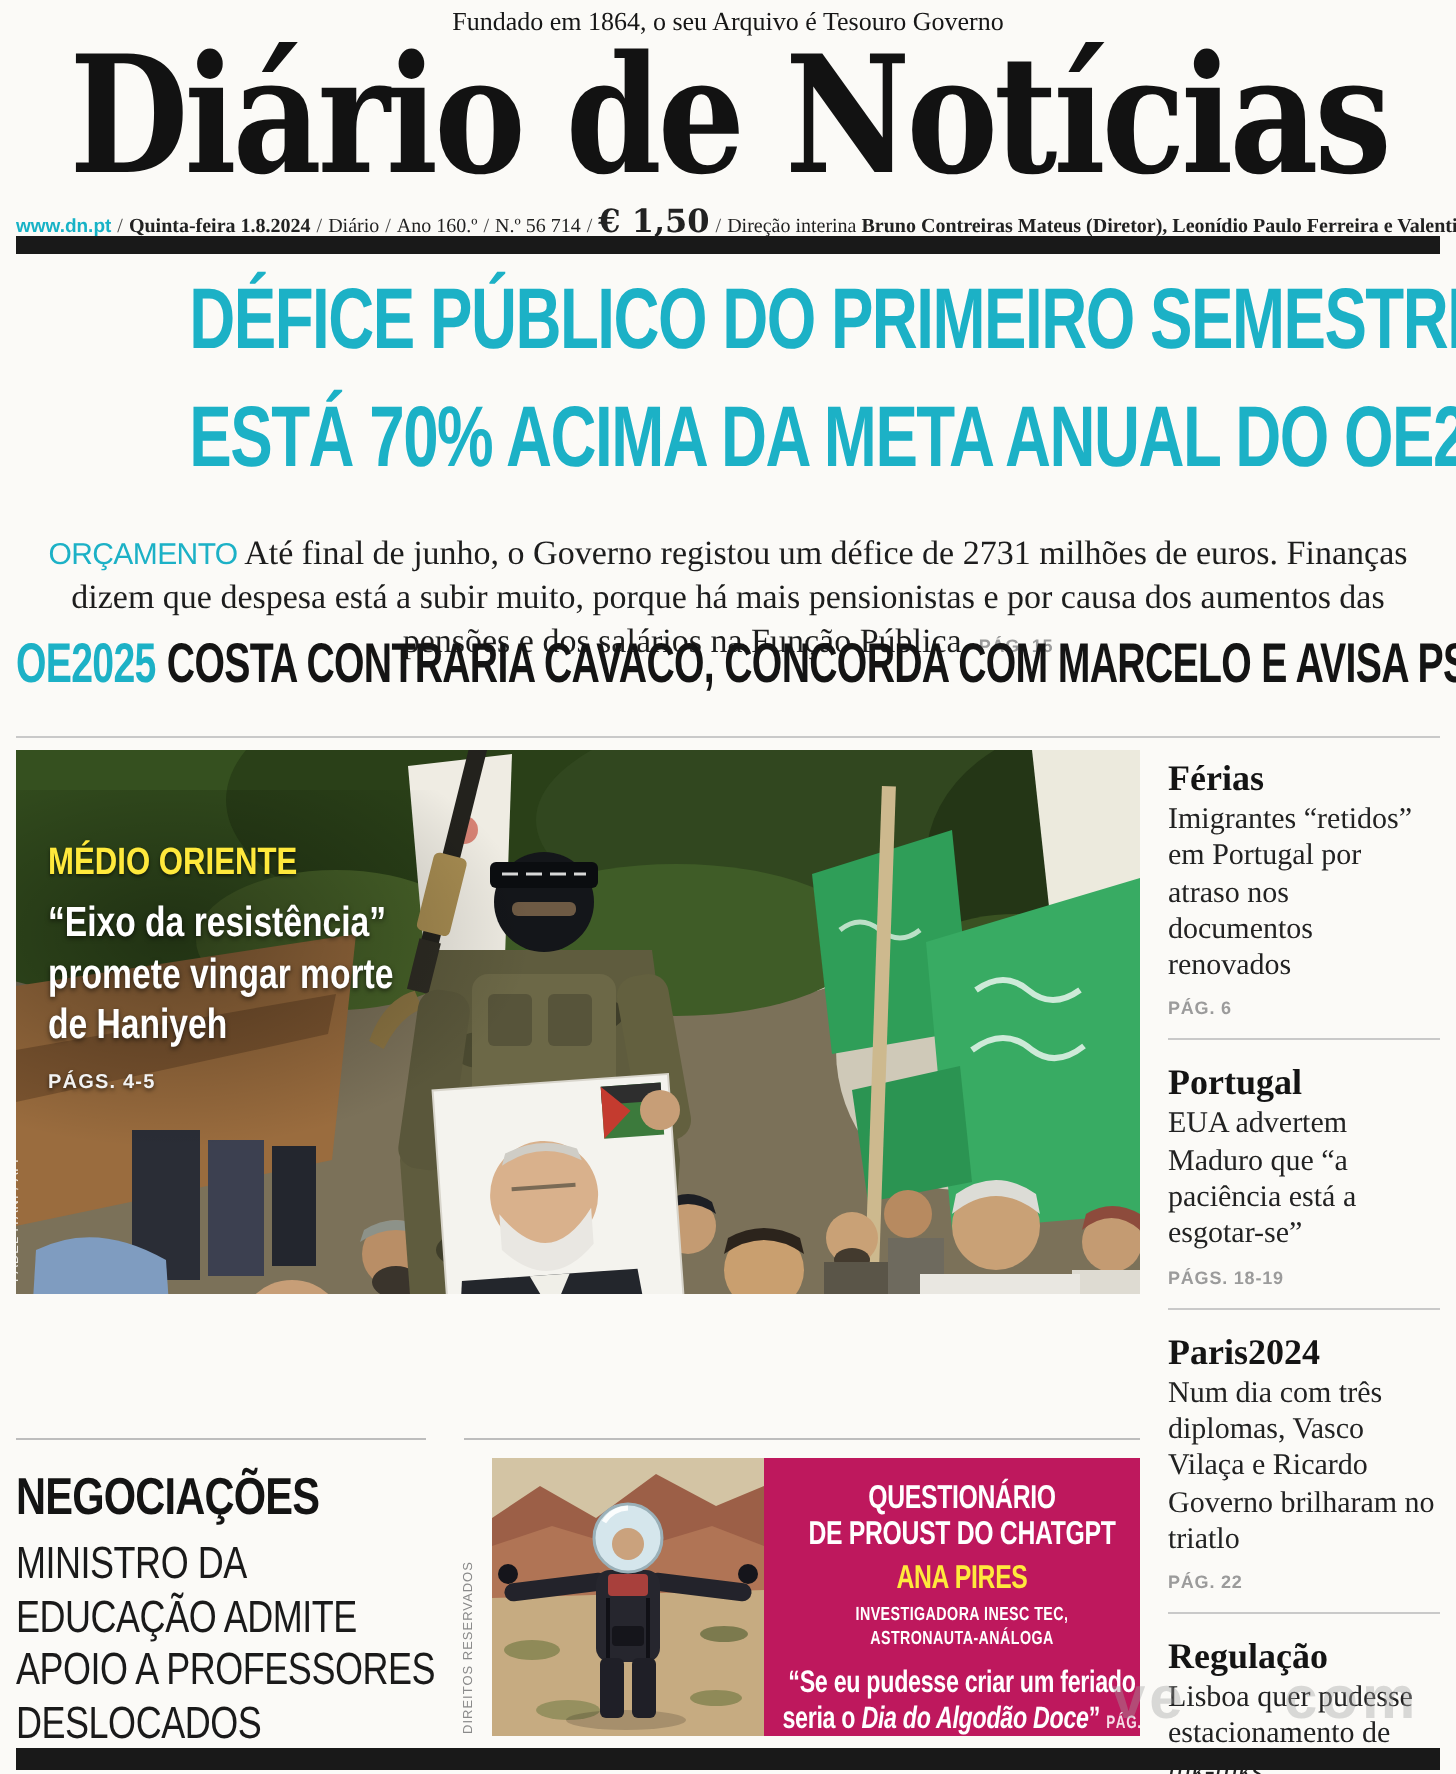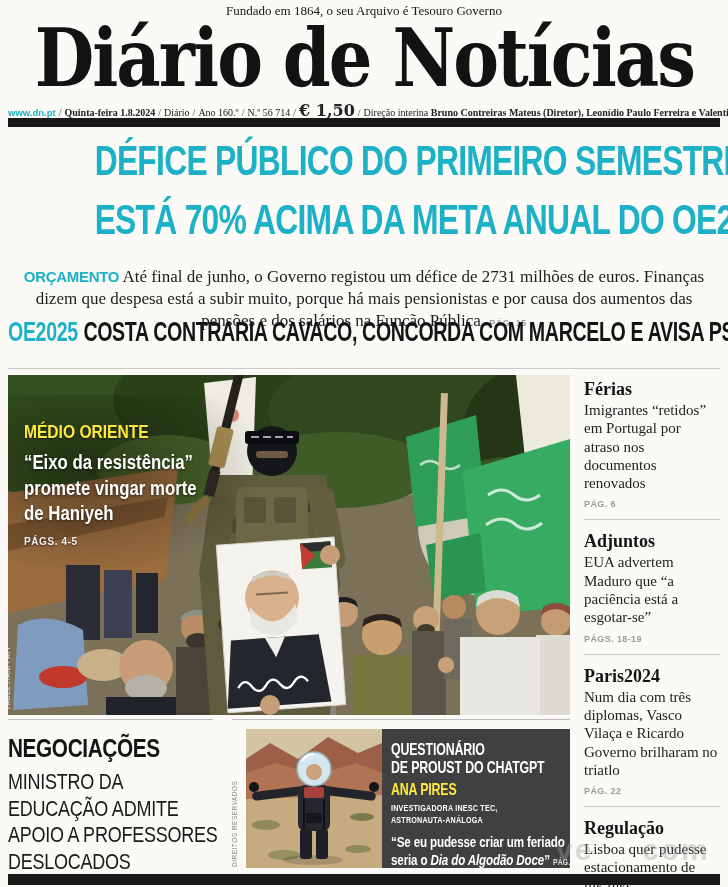--- a/index.html
+++ b/index.html
@@ -46,7 +46,7 @@
     font-size:17px; line-height:1.3; color:#1d1d1d;
   }
   .kicker-cyan {
-    font-family:"Liberation Sans",sans-serif; font-weight:bold; color:#1cb1c6;
+    font-family:"Liberation Sans",sans-serif; font-weight:normal; color:#1cb1c6;
     font-size:15px; letter-spacing:-0.3px;
   }
   .pageref {

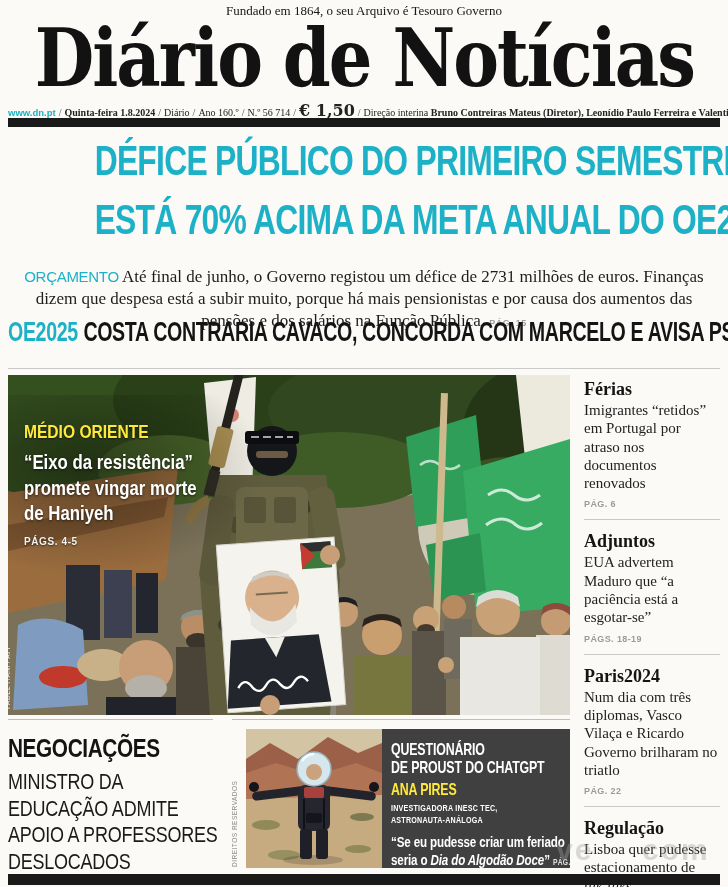--- a/index.html
+++ b/index.html
@@ -63,7 +63,7 @@
   .rule-main { position:absolute; top:368px; left:8px; right:8px; border-top:1px solid #c9c9c9; }
   
   .main-photo {
-    position:absolute; top:375px; left:8px; width:562px; height:340px;
+    position:absolute; top:375px; left:8px; width:562px; height:272px;
     overflow:hidden; background:#6e6a55;
   }
   .main-photo svg { position:absolute; inset:0; }

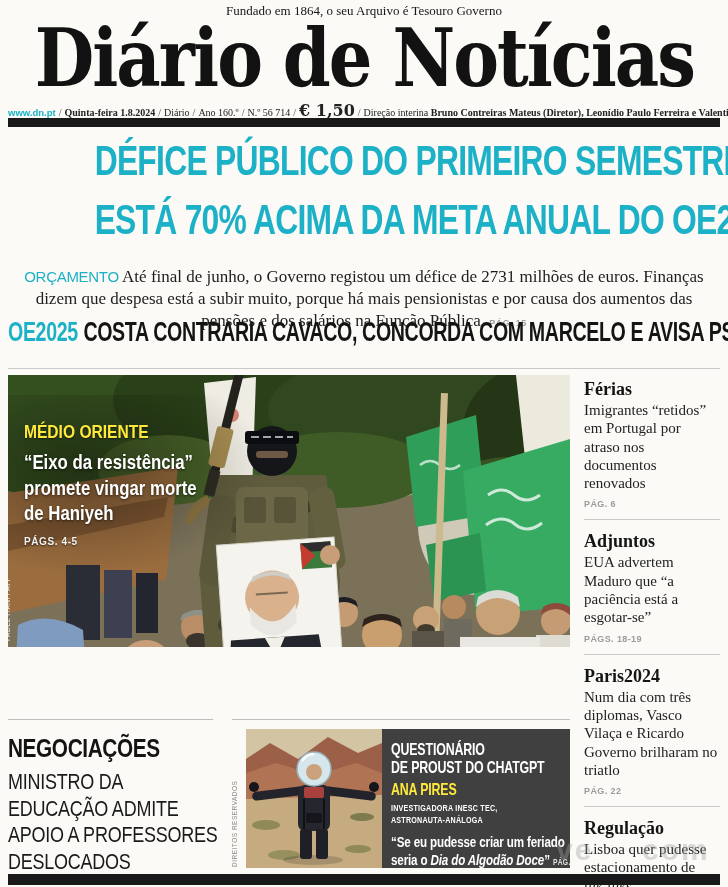--- a/index.html
+++ b/index.html
@@ -324,7 +324,7 @@
       <span class="pageref">PÁG. 6</span>
     </div>
     <div class="sb-item h2">
-      <div class="sb-title">Adjuntos</div>
+      <div class="sb-title">Portugal</div>
       <div class="sb-text">EUA advertem Maduro que “a paciência está a esgotar-se”</div>
       <span class="pageref">PÁGS. 18-19</span>
     </div>

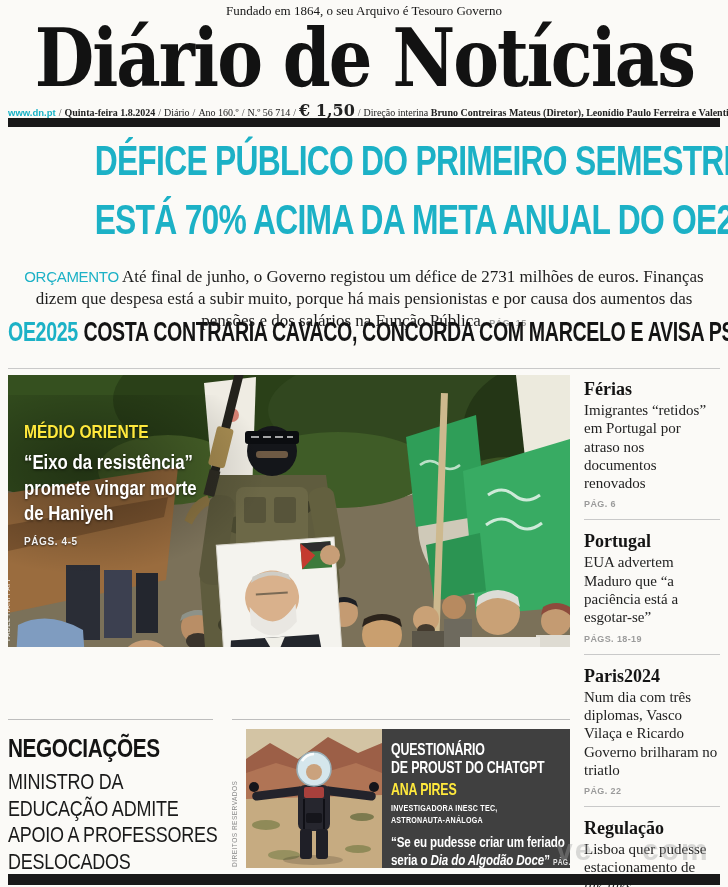--- a/index.html
+++ b/index.html
@@ -127,7 +127,7 @@
   }
   .interview-box {
     position:absolute; top:729px; left:382px; width:188px; height:139px;
-    background:#404040; padding:11px 9px; overflow:hidden;
+    background:#be185d; padding:11px 9px; overflow:hidden;text-align:center;
   }
   .iv-inner { width:240px; transform:scaleX(0.75); transform-origin:left top;
     font-family:"Liberation Sans",sans-serif; }

